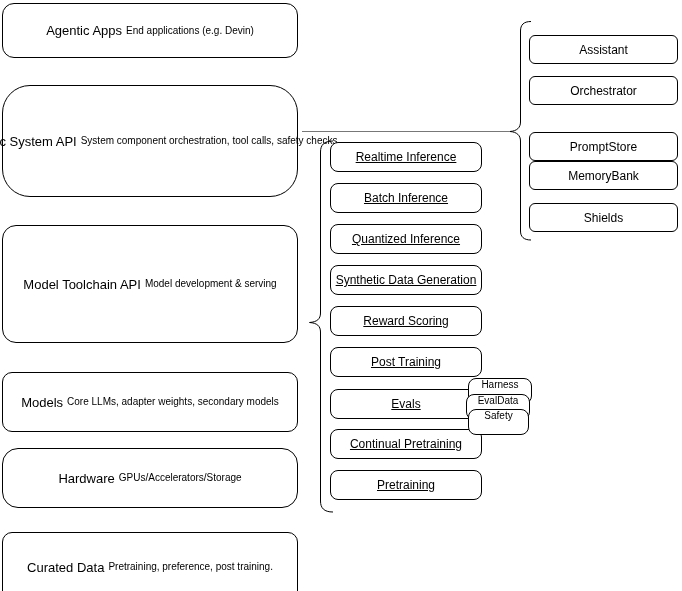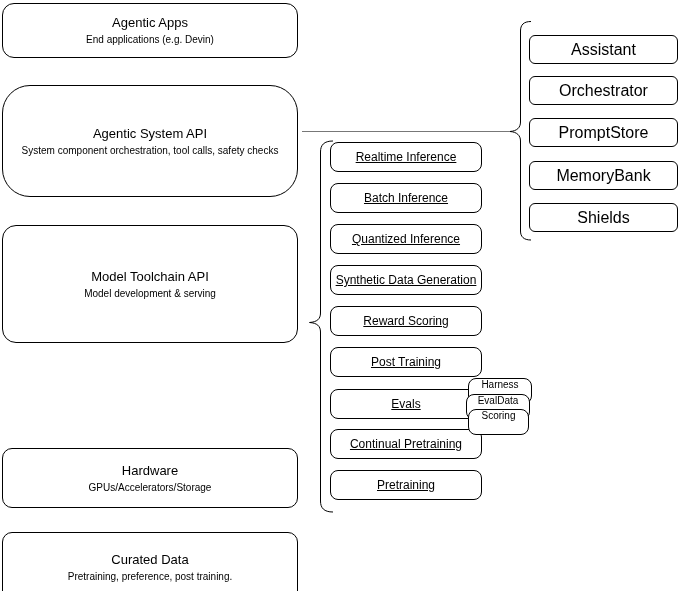--- a/index.html
+++ b/index.html
@@ -28,7 +28,7 @@
     border: 1px solid #000000;
     box-sizing: border-box;
     display: flex;
-    flex-direction: column;
+    flex-direction: row;
     align-items: center;
     justify-content: center;
     text-align: center;

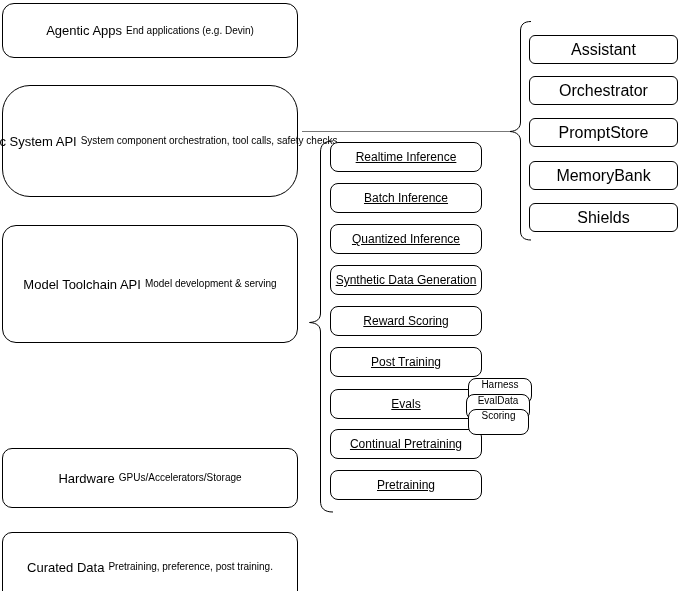--- a/index.html
+++ b/index.html
@@ -63,7 +63,7 @@
     width: 149px;
     height: 29px;
     border-radius: 6px;
-    font-size: 16px;
+    font-size: 12px;
     white-space: nowrap;
   }
   .pill {

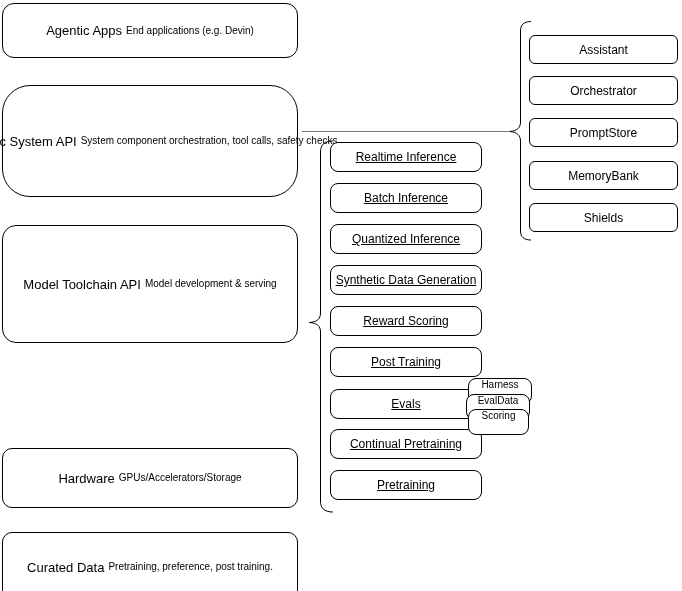--- a/index.html
+++ b/index.html
@@ -157,7 +157,7 @@
   <div class="node rbox" style="top:76px">
     <span>Orchestrator</span>
   </div>
-  <div class="node rbox" style="top:118px">
+  <div class="node rbox" style="top:132px">
     <span>PromptStore</span>
   </div>
   <div class="node rbox" style="top:161px">

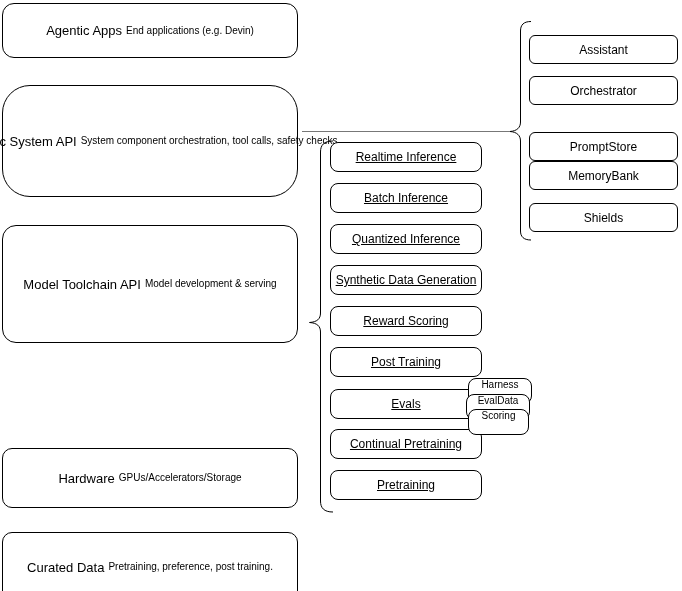--- a/index.html
+++ b/index.html
@@ -108,6 +108,10 @@
     <div class="subtitle">Model development &amp; serving</div>
   </div>
 
+  <div class="node lbox" style="top:372px;height:60px;border-radius:10px">
+    <div class="title">Models</div>
+    <div class="subtitle">Core LLMs, adapter weights, secondary models</div>
+  </div>
 
   <div class="node lbox" style="top:448px;height:60px;border-radius:10px">
     <div class="title">Hardware</div>

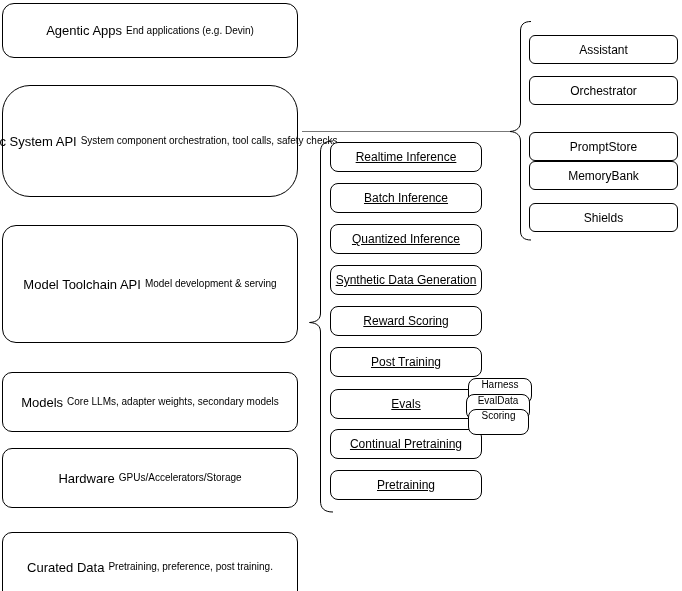--- a/index.html
+++ b/index.html
@@ -153,7 +153,7 @@
 
   <div class="pill" style="left:468px;top:378px;width:64px">Harness</div>
   <div class="pill" style="left:466px;top:394px;width:64px">EvalData</div>
-  <div class="pill" style="left:468px;top:409px;width:61px">Scoring</div>
+  <div class="pill" style="left:468px;top:409px;width:61px">Safety</div>
 
   <div class="node rbox" style="top:35px">
     <span>Assistant</span>

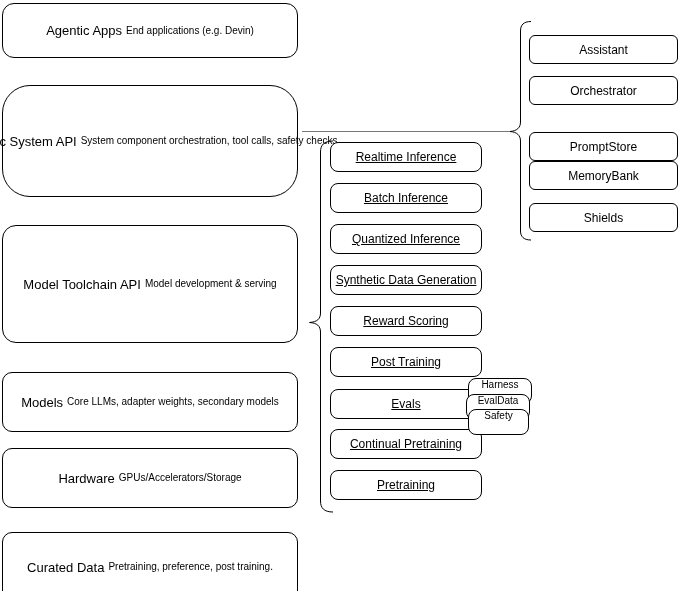--- a/index.html
+++ b/index.html
@@ -113,7 +113,7 @@
     <div class="subtitle">Core LLMs, adapter weights, secondary models</div>
   </div>
 
-  <div class="node lbox" style="top:448px;height:60px;border-radius:10px">
+  <div class="node lbox" style="top:448px;height:60px;border-radius:16px">
     <div class="title">Hardware</div>
     <div class="subtitle">GPUs/Accelerators/Storage</div>
   </div>

